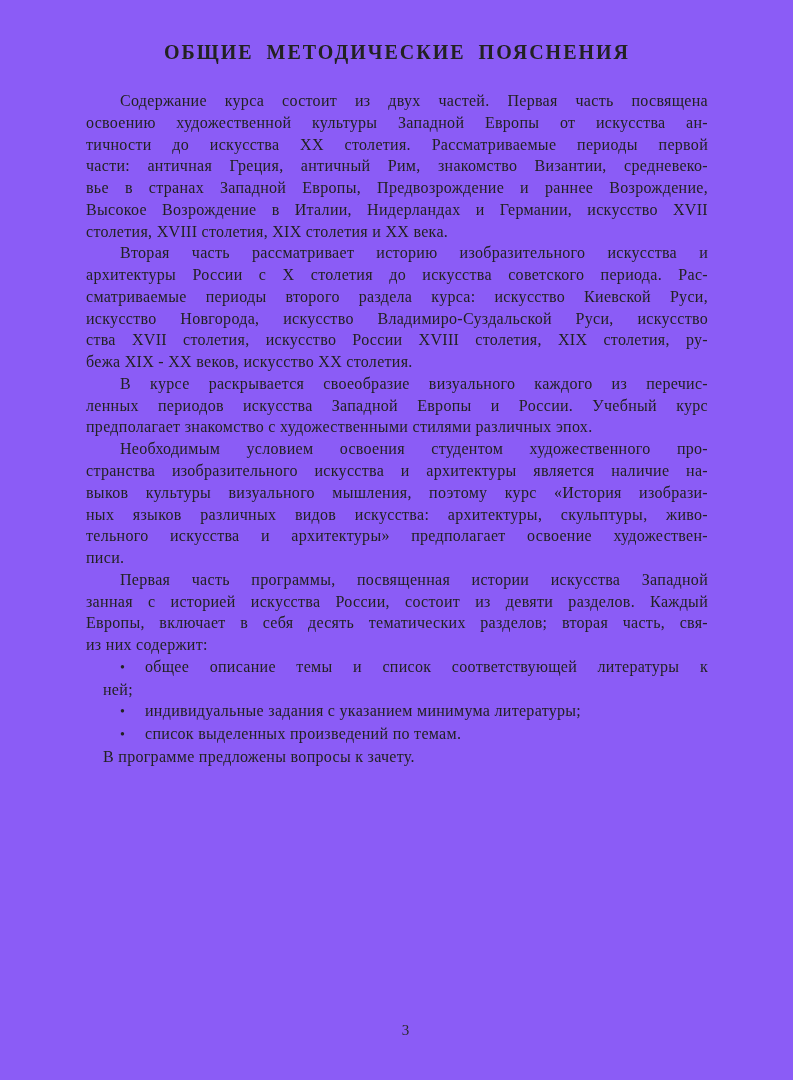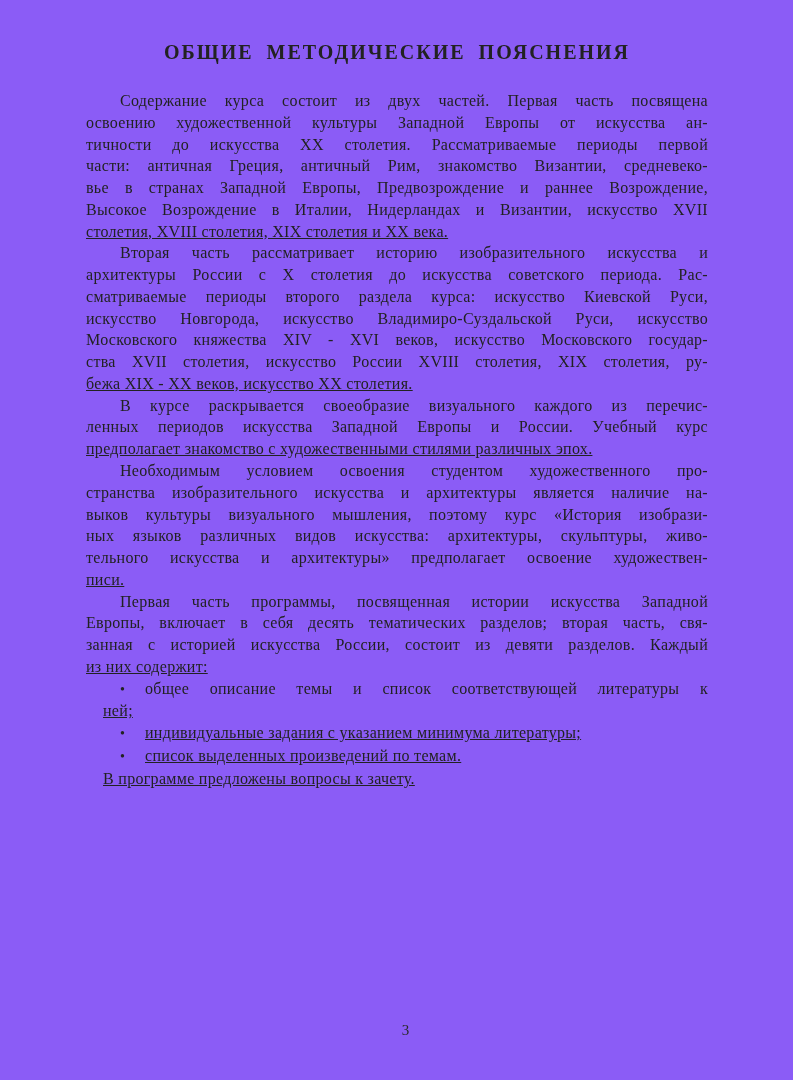--- a/index.html
+++ b/index.html
@@ -83,7 +83,7 @@
           <div class="line">тичности до искусства XX столетия. Рассматриваемые периоды первой</div>
           <div class="line">части: античная Греция, античный Рим, знакомство Византии, средневеко-</div>
           <div class="line">вье в странах Западной Европы, Предвозрождение и раннее Возрождение,</div>
-          <div class="line">Высокое Возрождение в Италии, Нидерландах и Византии, искусство XVII</div>
+          <div class="line">Высокое Возрождение в Италии, Нидерландах и Германии, искусство XVII</div>
           <div class="line last">столетия, XVIII столетия, XIX столетия и XX века.</div>
         </div>
         <div>

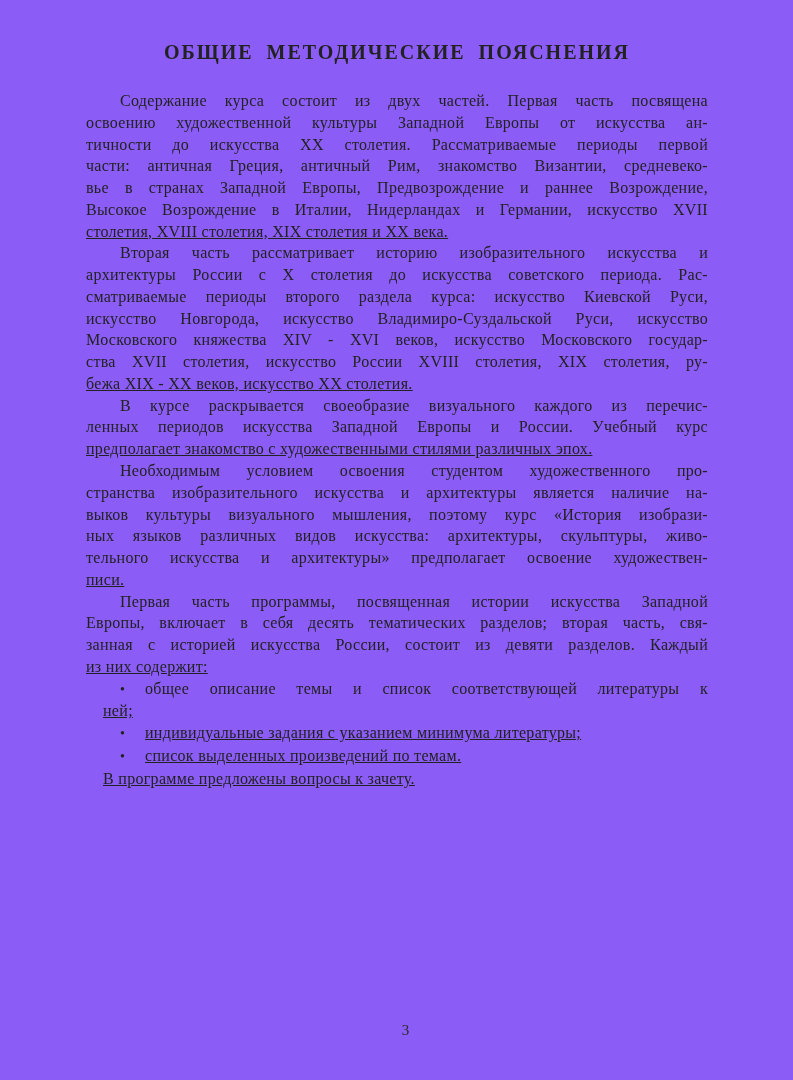--- a/index.html
+++ b/index.html
@@ -43,7 +43,6 @@
   }
   .line.last {
     text-align-last: left;
-    text-decoration: underline;
   }
   .line.first {
     padding-left: 34px;       

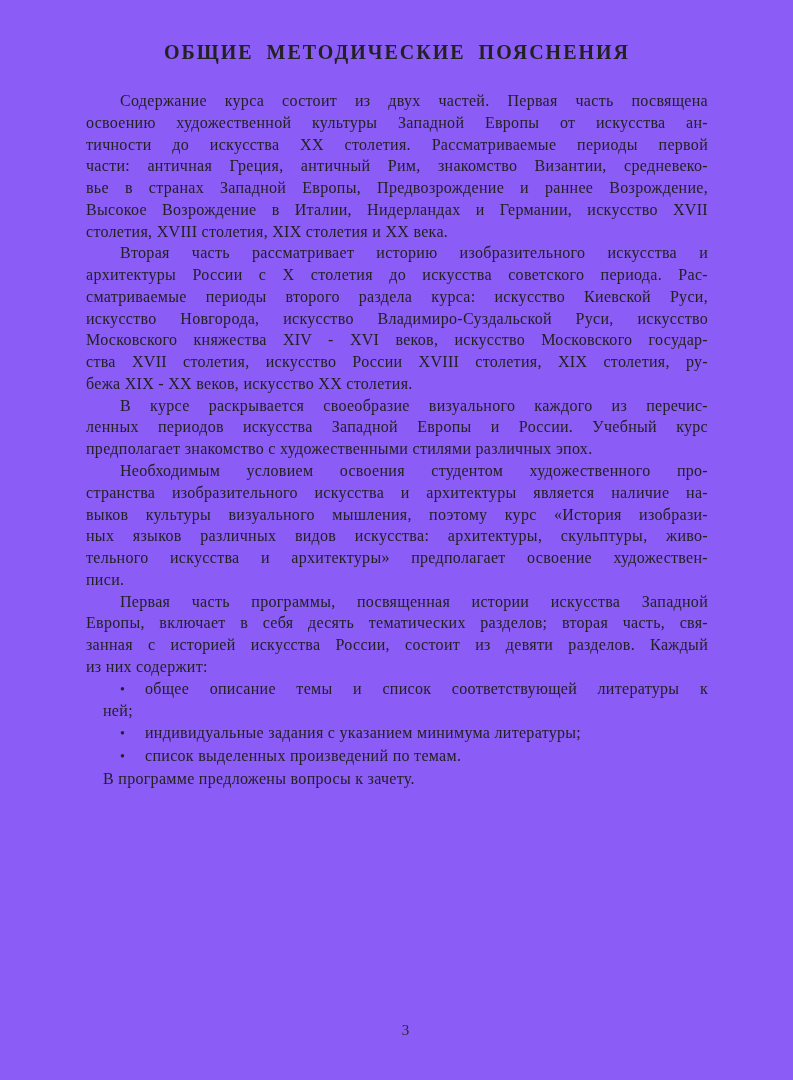--- a/index.html
+++ b/index.html
@@ -90,7 +90,6 @@
           <div class="line">архитектуры России с X столетия до искусства советского периода. Рас-</div>
           <div class="line">сматриваемые периоды второго раздела курса: искусство Киевской Руси,</div>
           <div class="line">искусство Новгорода, искусство Владимиро-Суздальской Руси, искусство</div>
-          <div class="line">Московского княжества XIV - XVI веков, искусство Московского государ-</div>
           <div class="line">ства XVII столетия, искусство России XVIII столетия, XIX столетия, ру-</div>
           <div class="line last">бежа XIX - XX веков, искусство XX столетия.</div>
         </div>

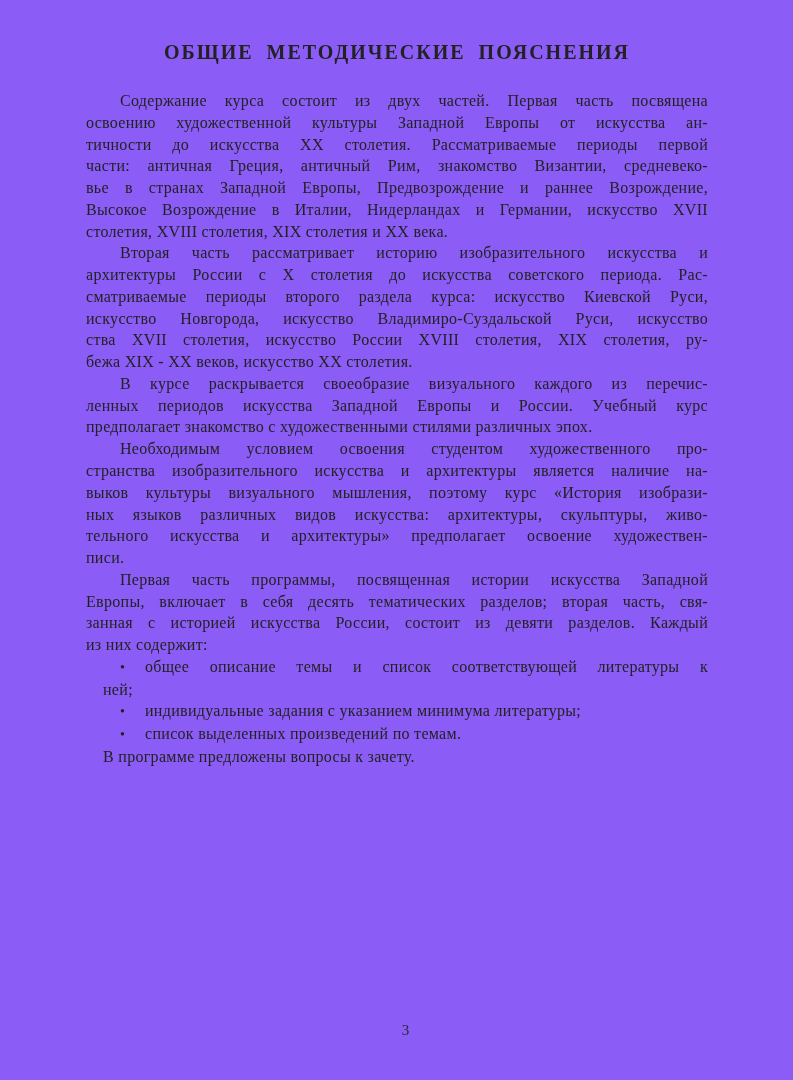--- a/index.html
+++ b/index.html
@@ -108,8 +108,8 @@
         </div>
         <div>
           <div class="line first">Первая часть программы, посвященная истории искусства Западной</div>
+          <div class="line">занная с историей искусства России, состоит из девяти разделов. Каждый</div>
           <div class="line">Европы, включает в себя десять тематических разделов; вторая часть, свя-</div>
-          <div class="line">занная с историей искусства России, состоит из девяти разделов. Каждый</div>
           <div class="line last">из них содержит:</div>
         </div>
         <div>

